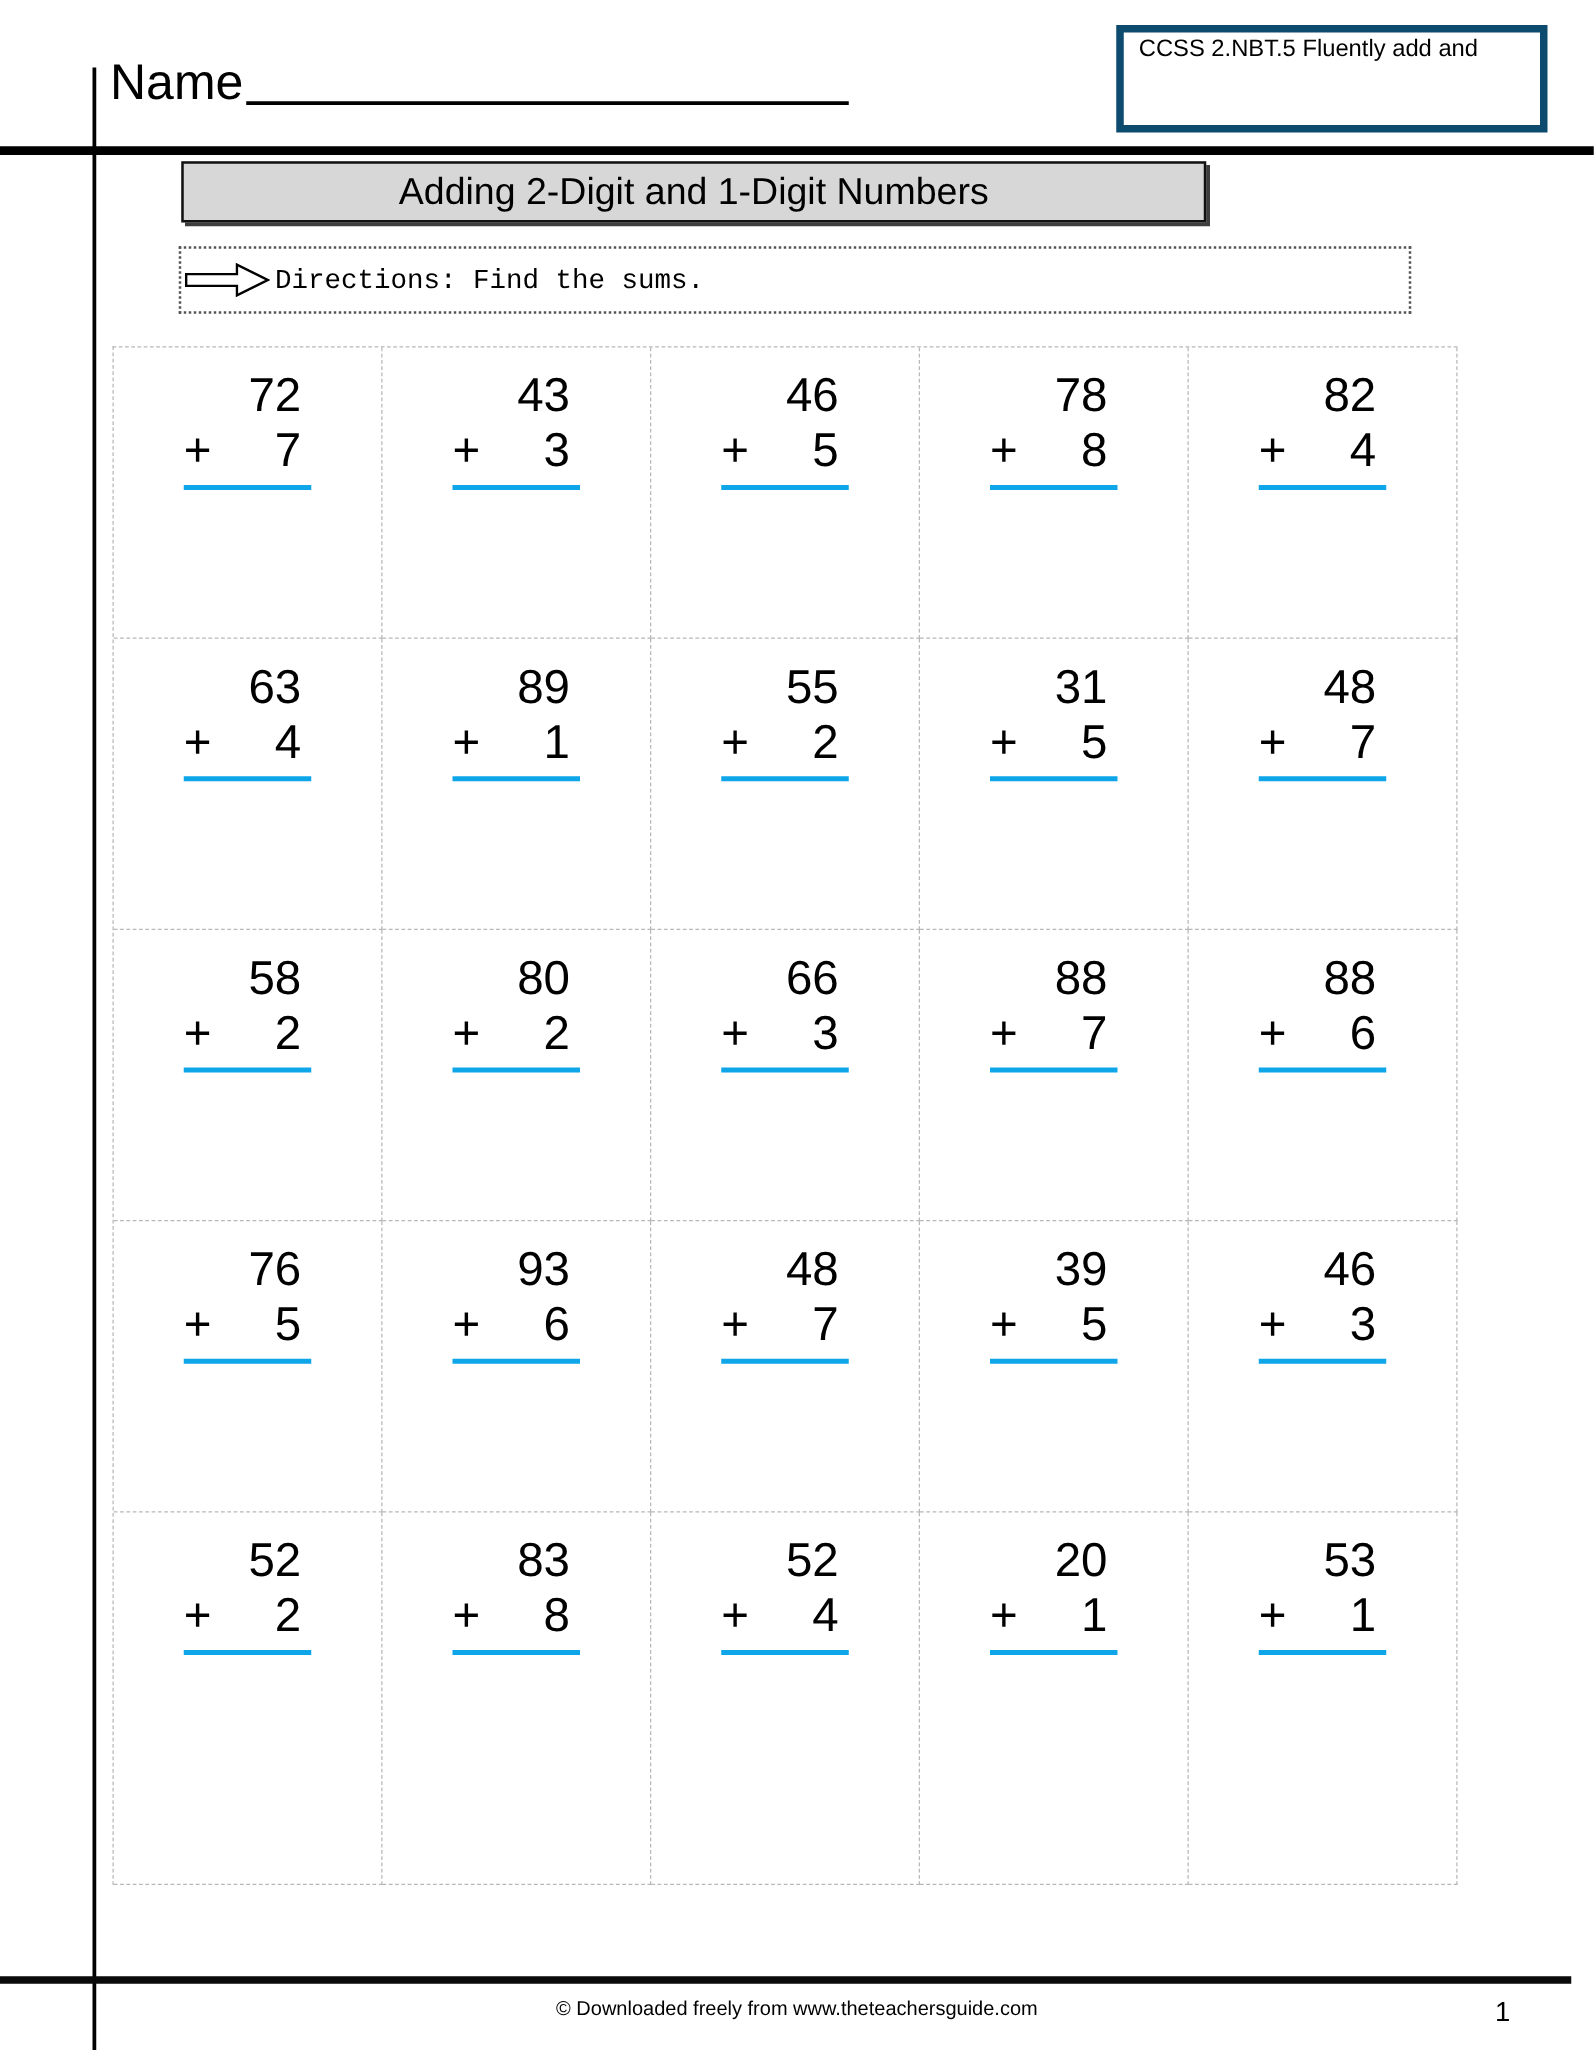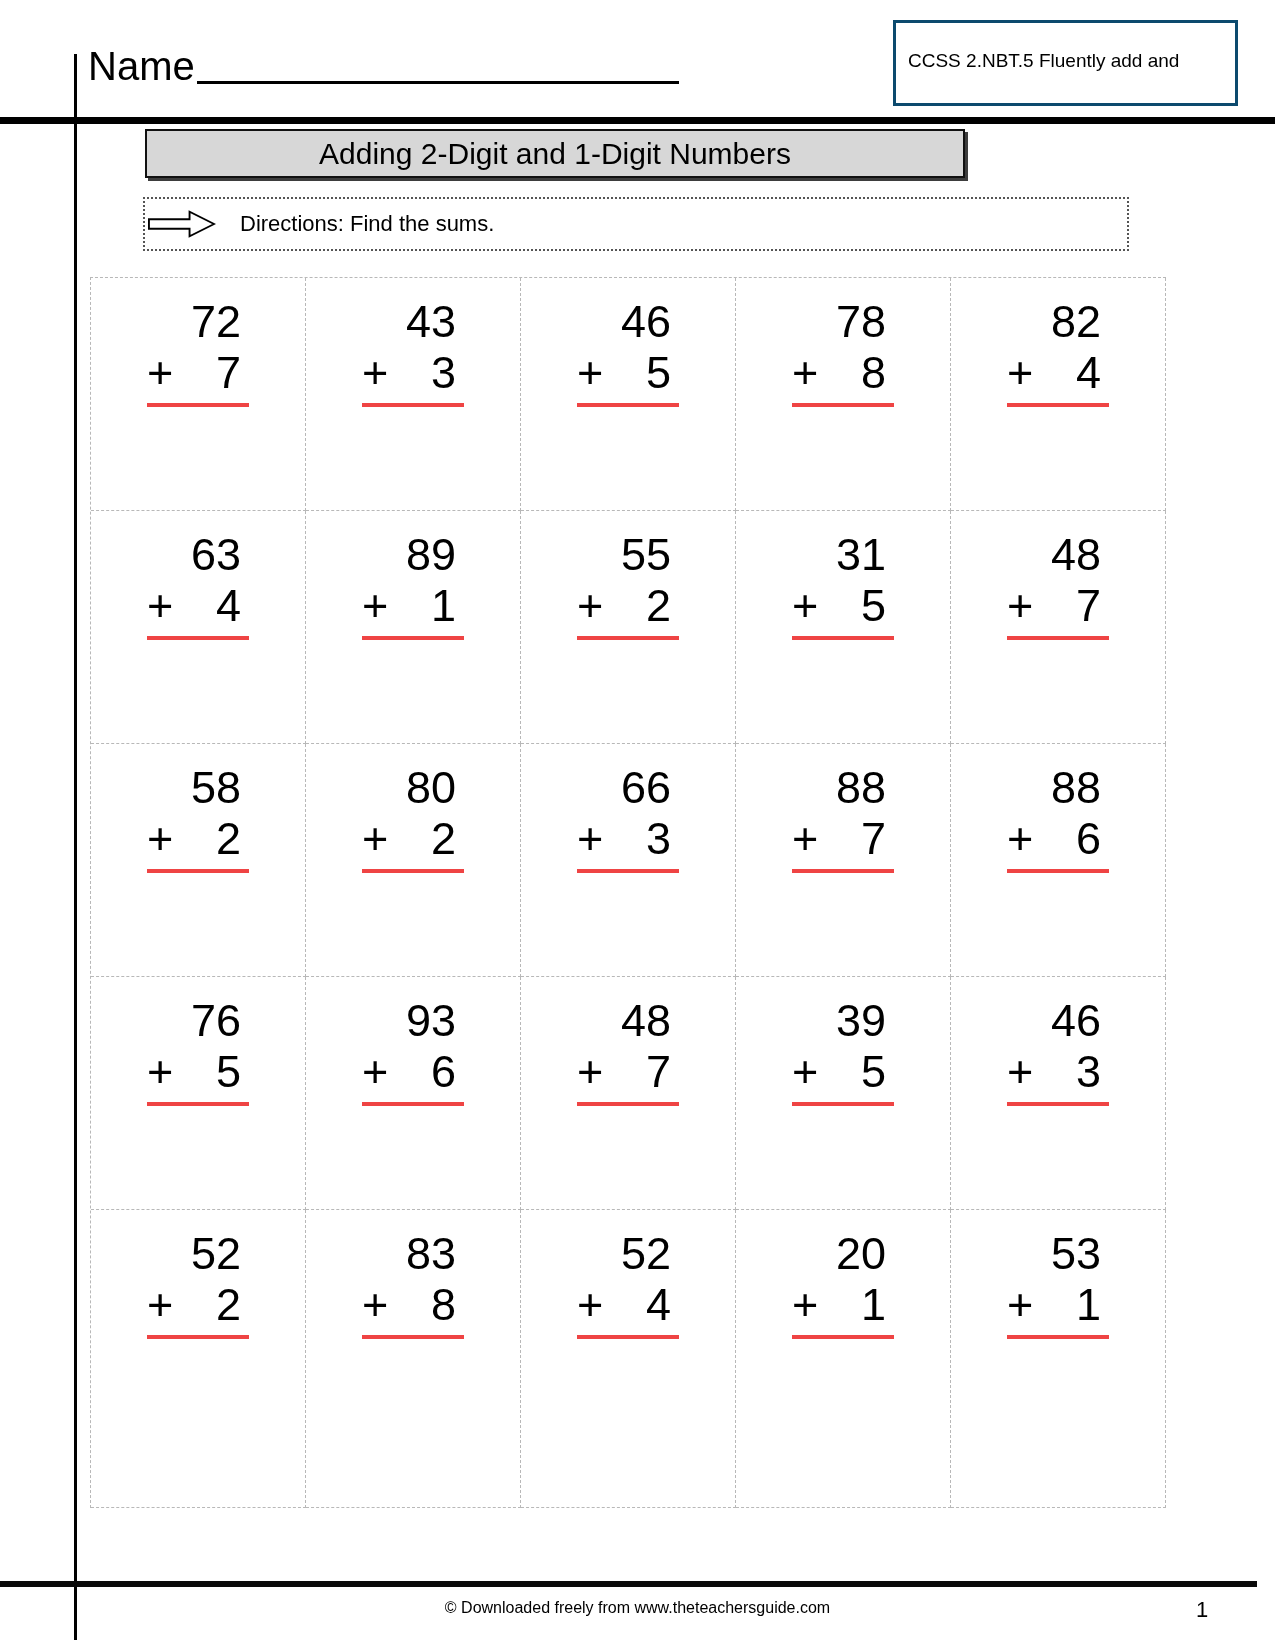--- a/index.html
+++ b/index.html
@@ -17,7 +17,7 @@
   
   .ccss-box{
     position:absolute;left:893px;top:20px;width:345px;height:86px;box-sizing:border-box;
-    border:3px solid #0c4a6e;padding:24px 12px;font-size:19px;line-height:1.45;background:#fff;
+    border:6px solid #0c4a6e;padding:0 12px;font-size:19px;line-height:1.45;background:#fff;
   }
   
   .top-rule{position:absolute;left:0;top:117px;width:1275px;height:7px;background:#000;}

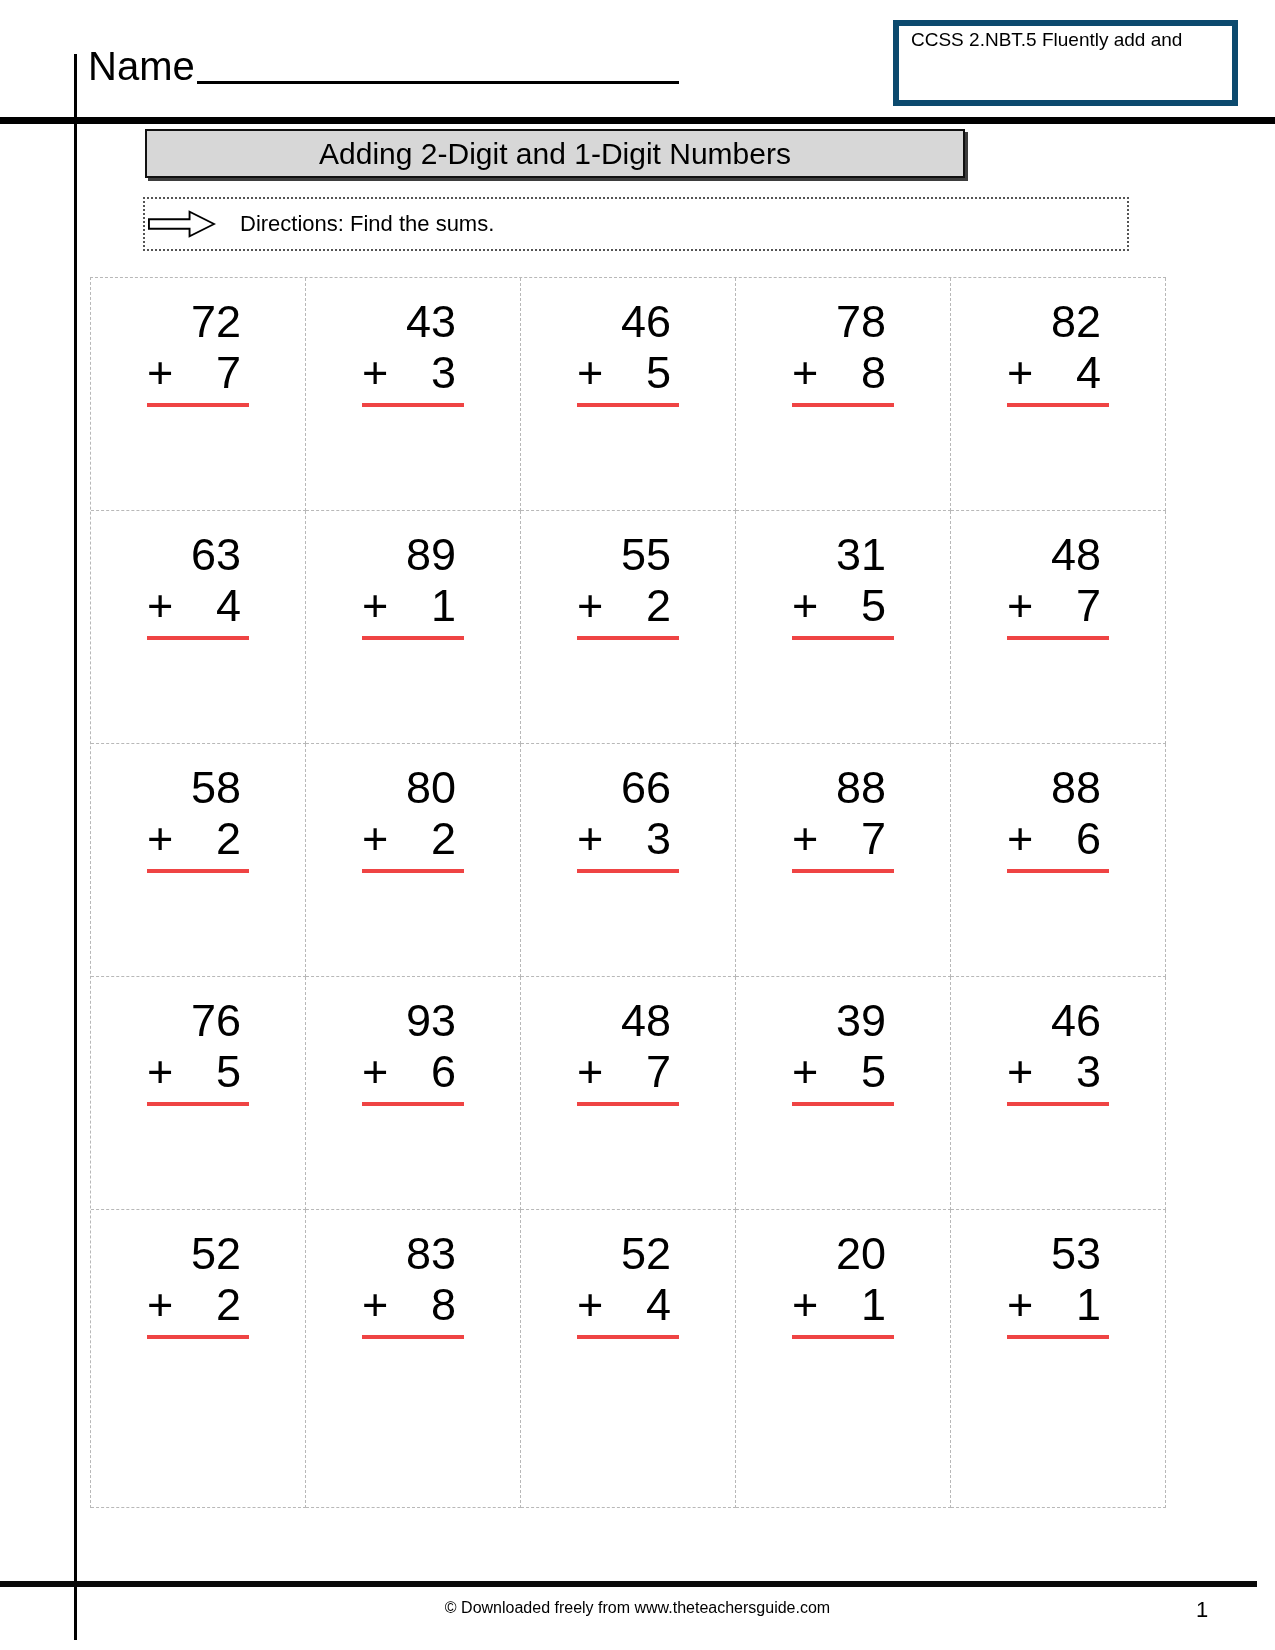--- a/index.html
+++ b/index.html
@@ -33,7 +33,7 @@
     border:2px dotted #555;display:flex;align-items:center;padding-left:3px;background:#fff;
   }
   .dir-arrow{flex:0 0 auto;display:block;}
-  .dir-text{margin-left:24px;font-size:22px;}
+  .dir-text{margin-left:4px;font-size:22px;font-family:Liberation Mono, monospace;}
   
   .grid{
     position:absolute;left:90px;top:277px;width:1076px;height:1231px;box-sizing:border-box;

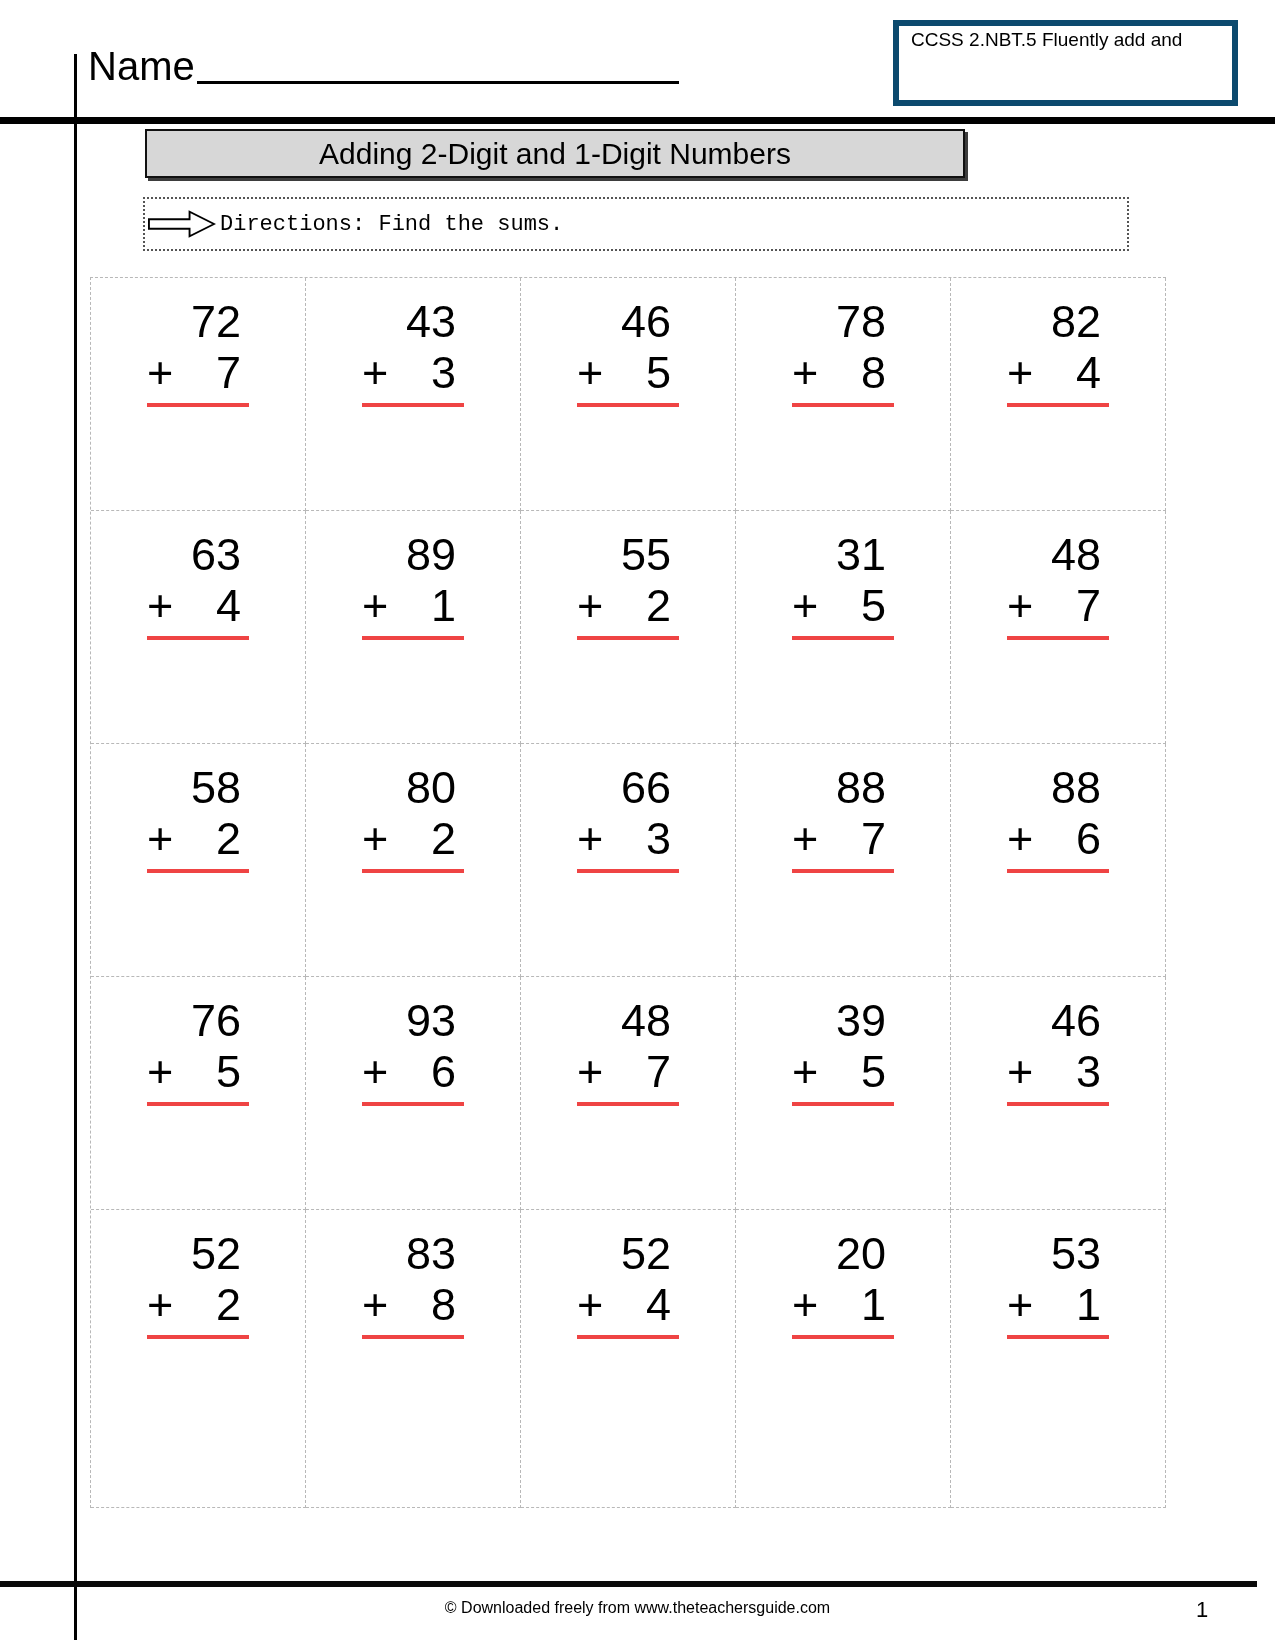--- a/index.html
+++ b/index.html
@@ -45,7 +45,7 @@
     border-right:1px dashed #b8b8b8;border-bottom:1px dashed #b8b8b8;
     display:flex;justify-content:center;align-items:flex-start;padding-top:20px;box-sizing:border-box;
   }
-  .problem{width:102px;font-size:45px;line-height:1.05;border-bottom:4px solid #ef4444;padding-bottom:6px;}
+  .problem{width:102px;font-size:38px;line-height:1.05;border-bottom:4px solid #0ea5e9;padding-bottom:6px;}
   .p-top{text-align:right;padding-right:8px;}
   .p-bot{display:flex;justify-content:space-between;padding:4px 8px 0 0;}
   .p-bot .plus{padding-left:0;}

